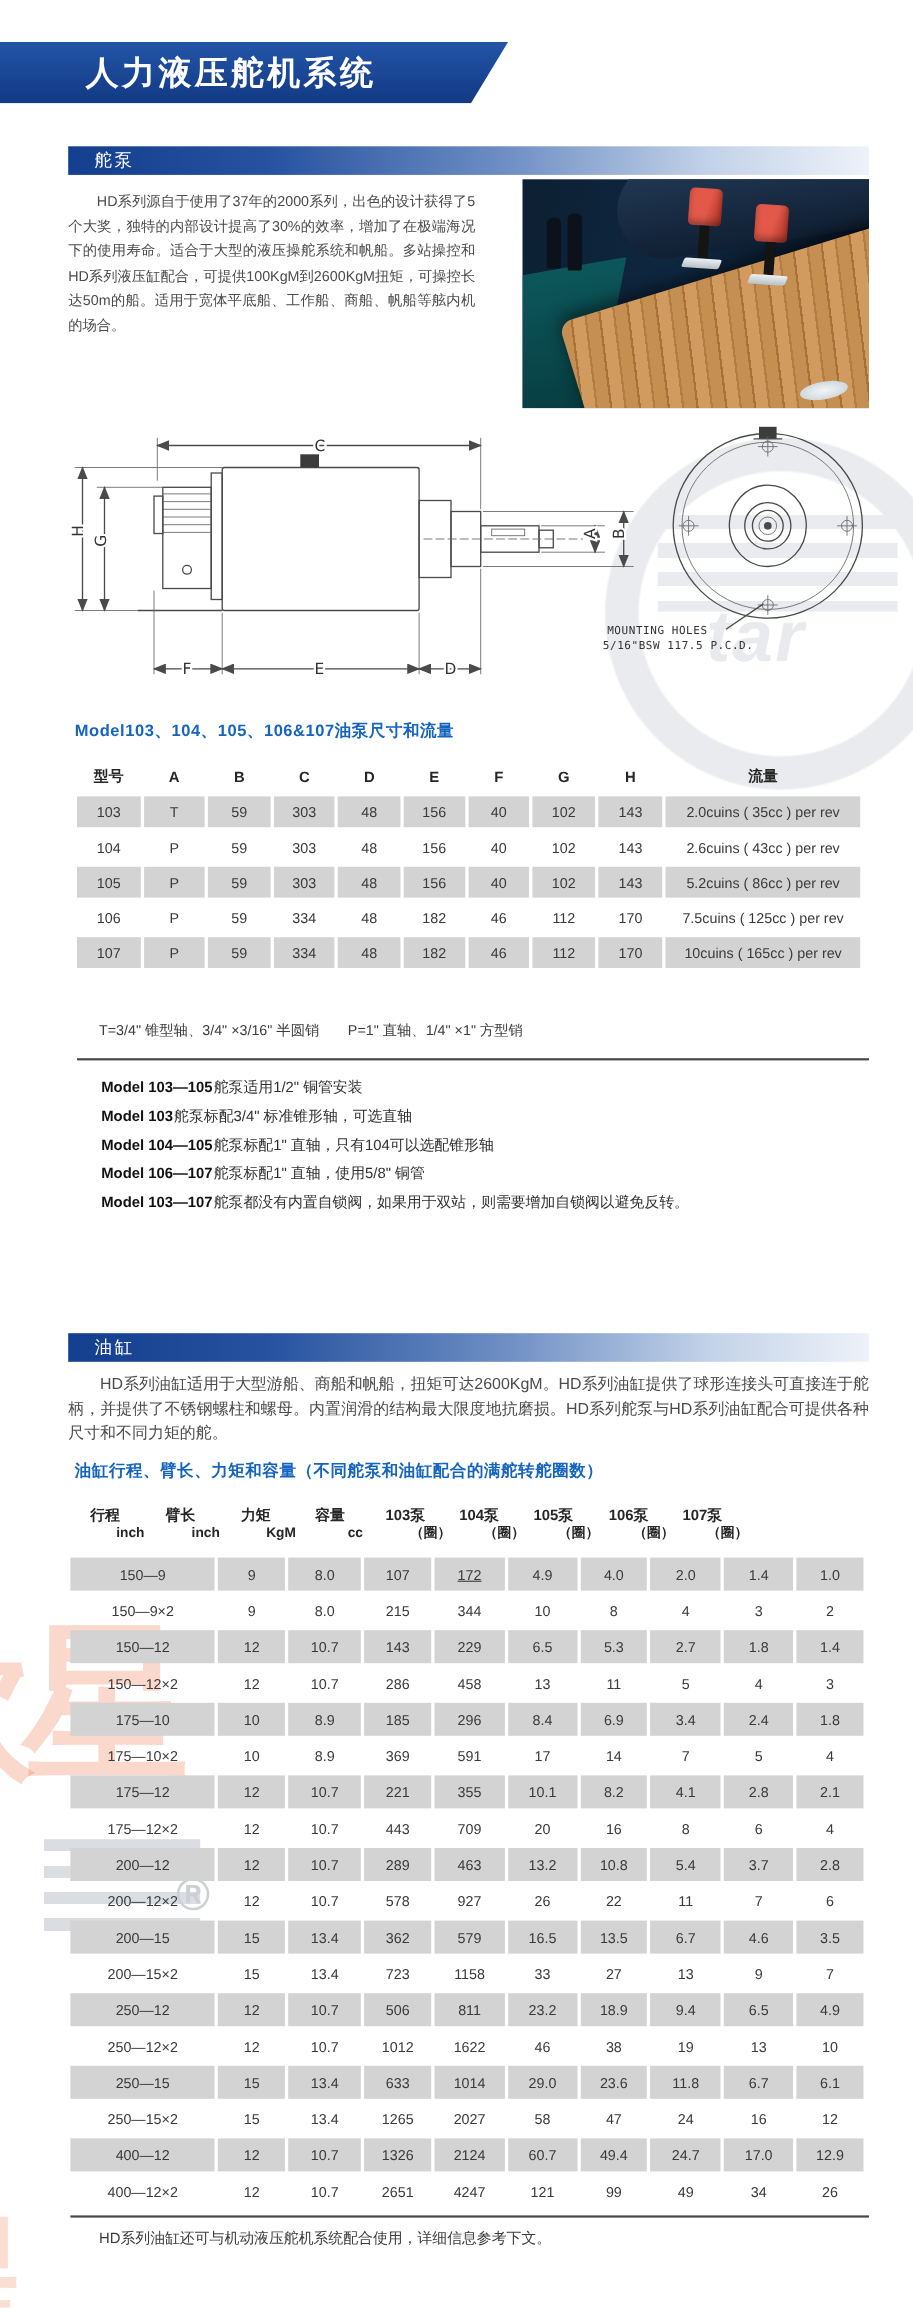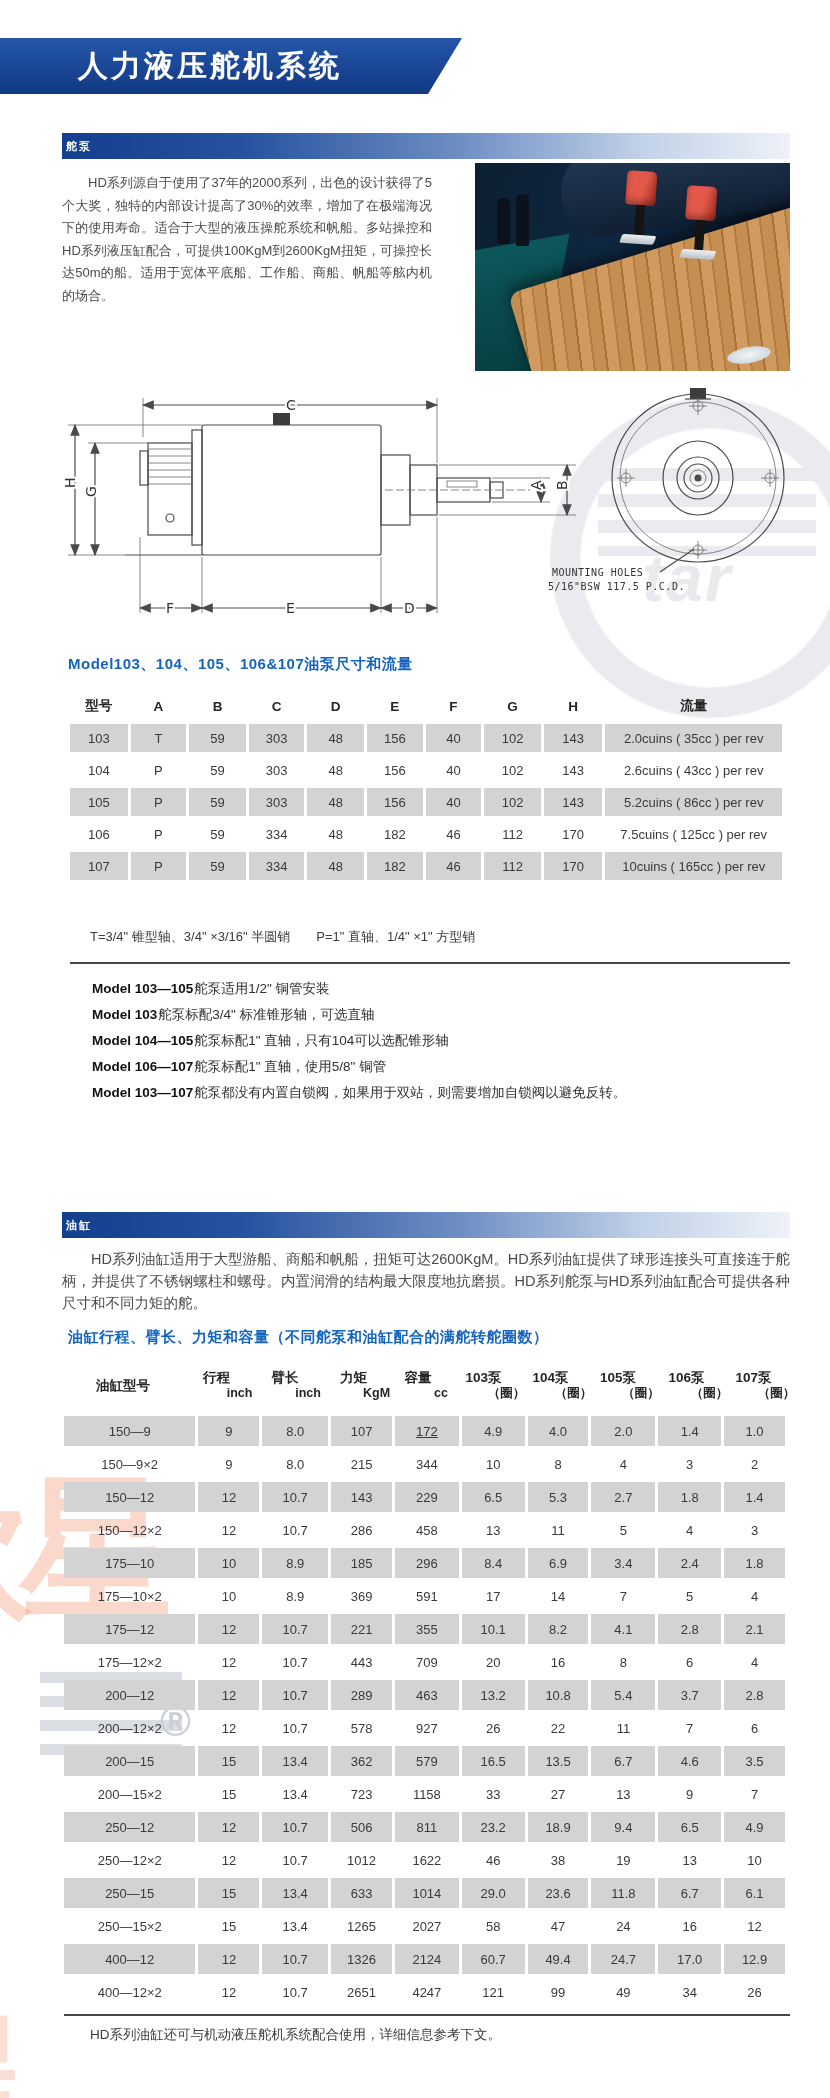--- a/index.html
+++ b/index.html
@@ -37,7 +37,7 @@
   .secbar { left:62px; width:728px; height:26px;
     background:linear-gradient(90deg,#143e8e 0%,#26529f 25%,#6f8fc4 55%,#c2d2e8 80%,#eef2f9 100%);
     display:flex; align-items:center; }
-  .secbar span { color:#fff; font-weight:bold; font-size:11px; padding-left:4px; letter-spacing:2px; }
+  .secbar span { color:#fff; font-weight:normal; font-size:16px; padding-left:24px; letter-spacing:2px; }
   .bar1 { top:133px; } .bar2 { top:1212px; }
 
   

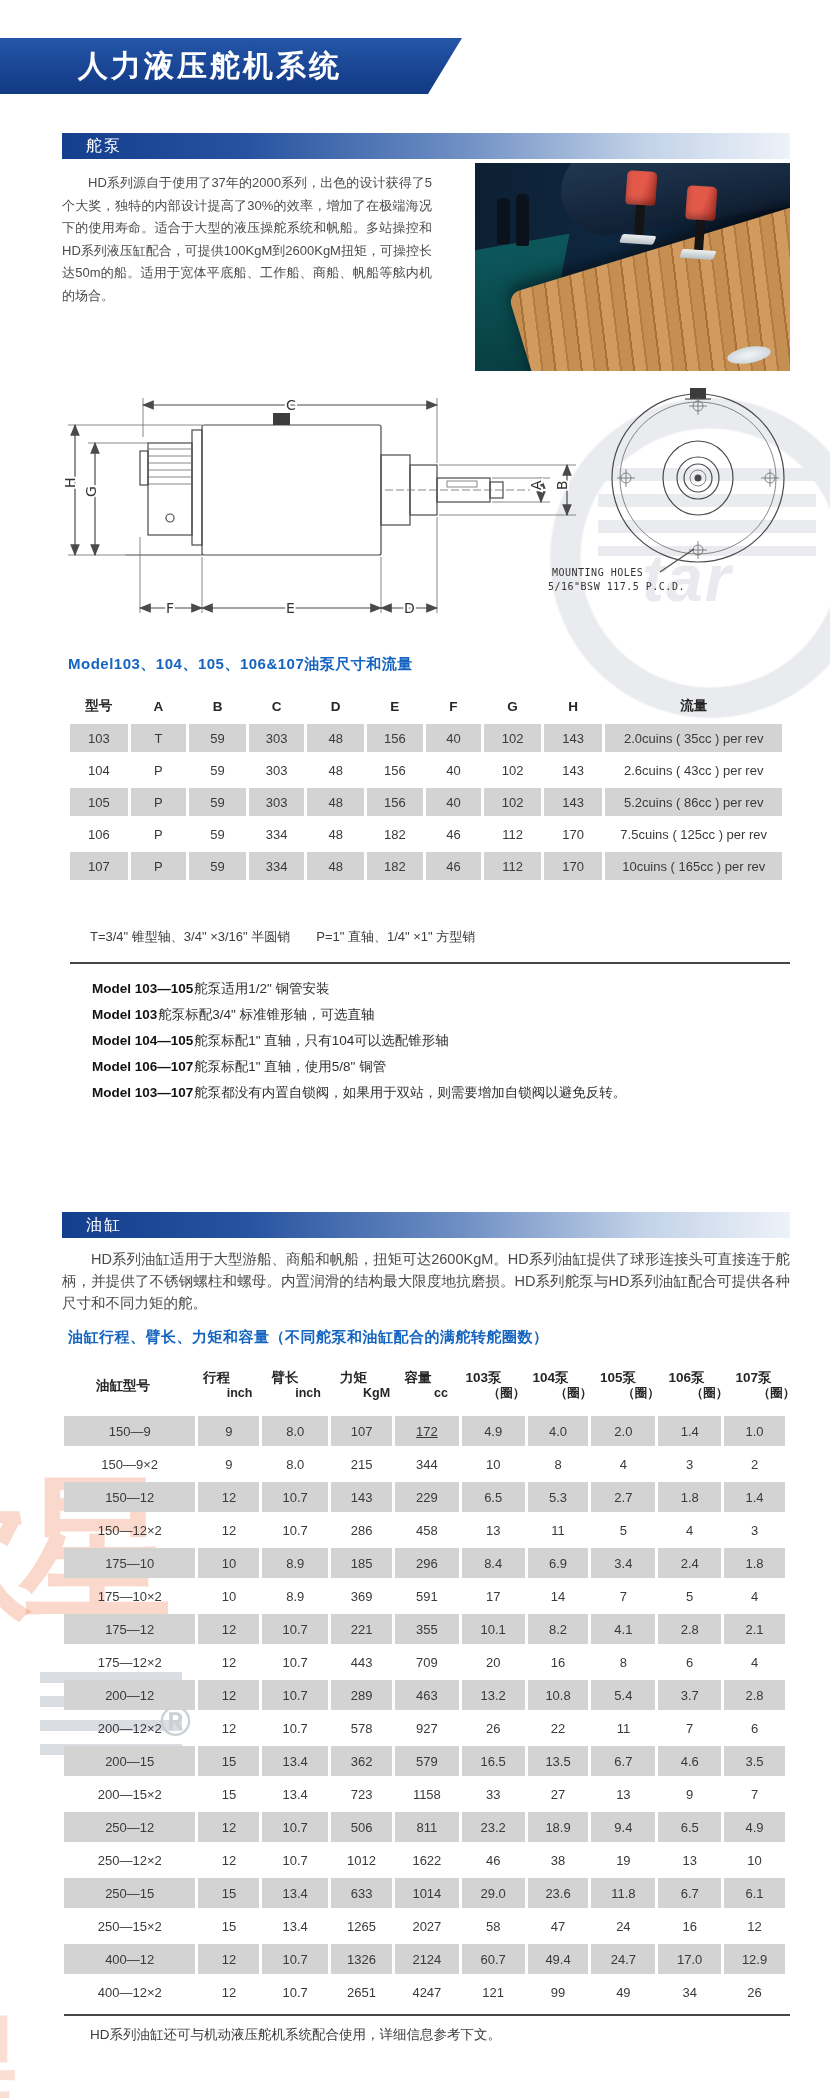--- a/index.html
+++ b/index.html
@@ -329,9 +329,6 @@
   <h3 class="z tbl-title t2title">油缸行程、臂长、力矩和容量（不同舵泵和油缸配合的满舵转舵圈数）</h3>
   <div class="z tbl t2" id="table2">
       <div class="row head">
-        <div class="cell" style="width: 136px;">
-          <div class="l1">油缸型号</div>
-        </div>
         <div class="cell" style="width: 63px;">
           <div class="l1">行程</div>
           <div class="l2">inch</div>

